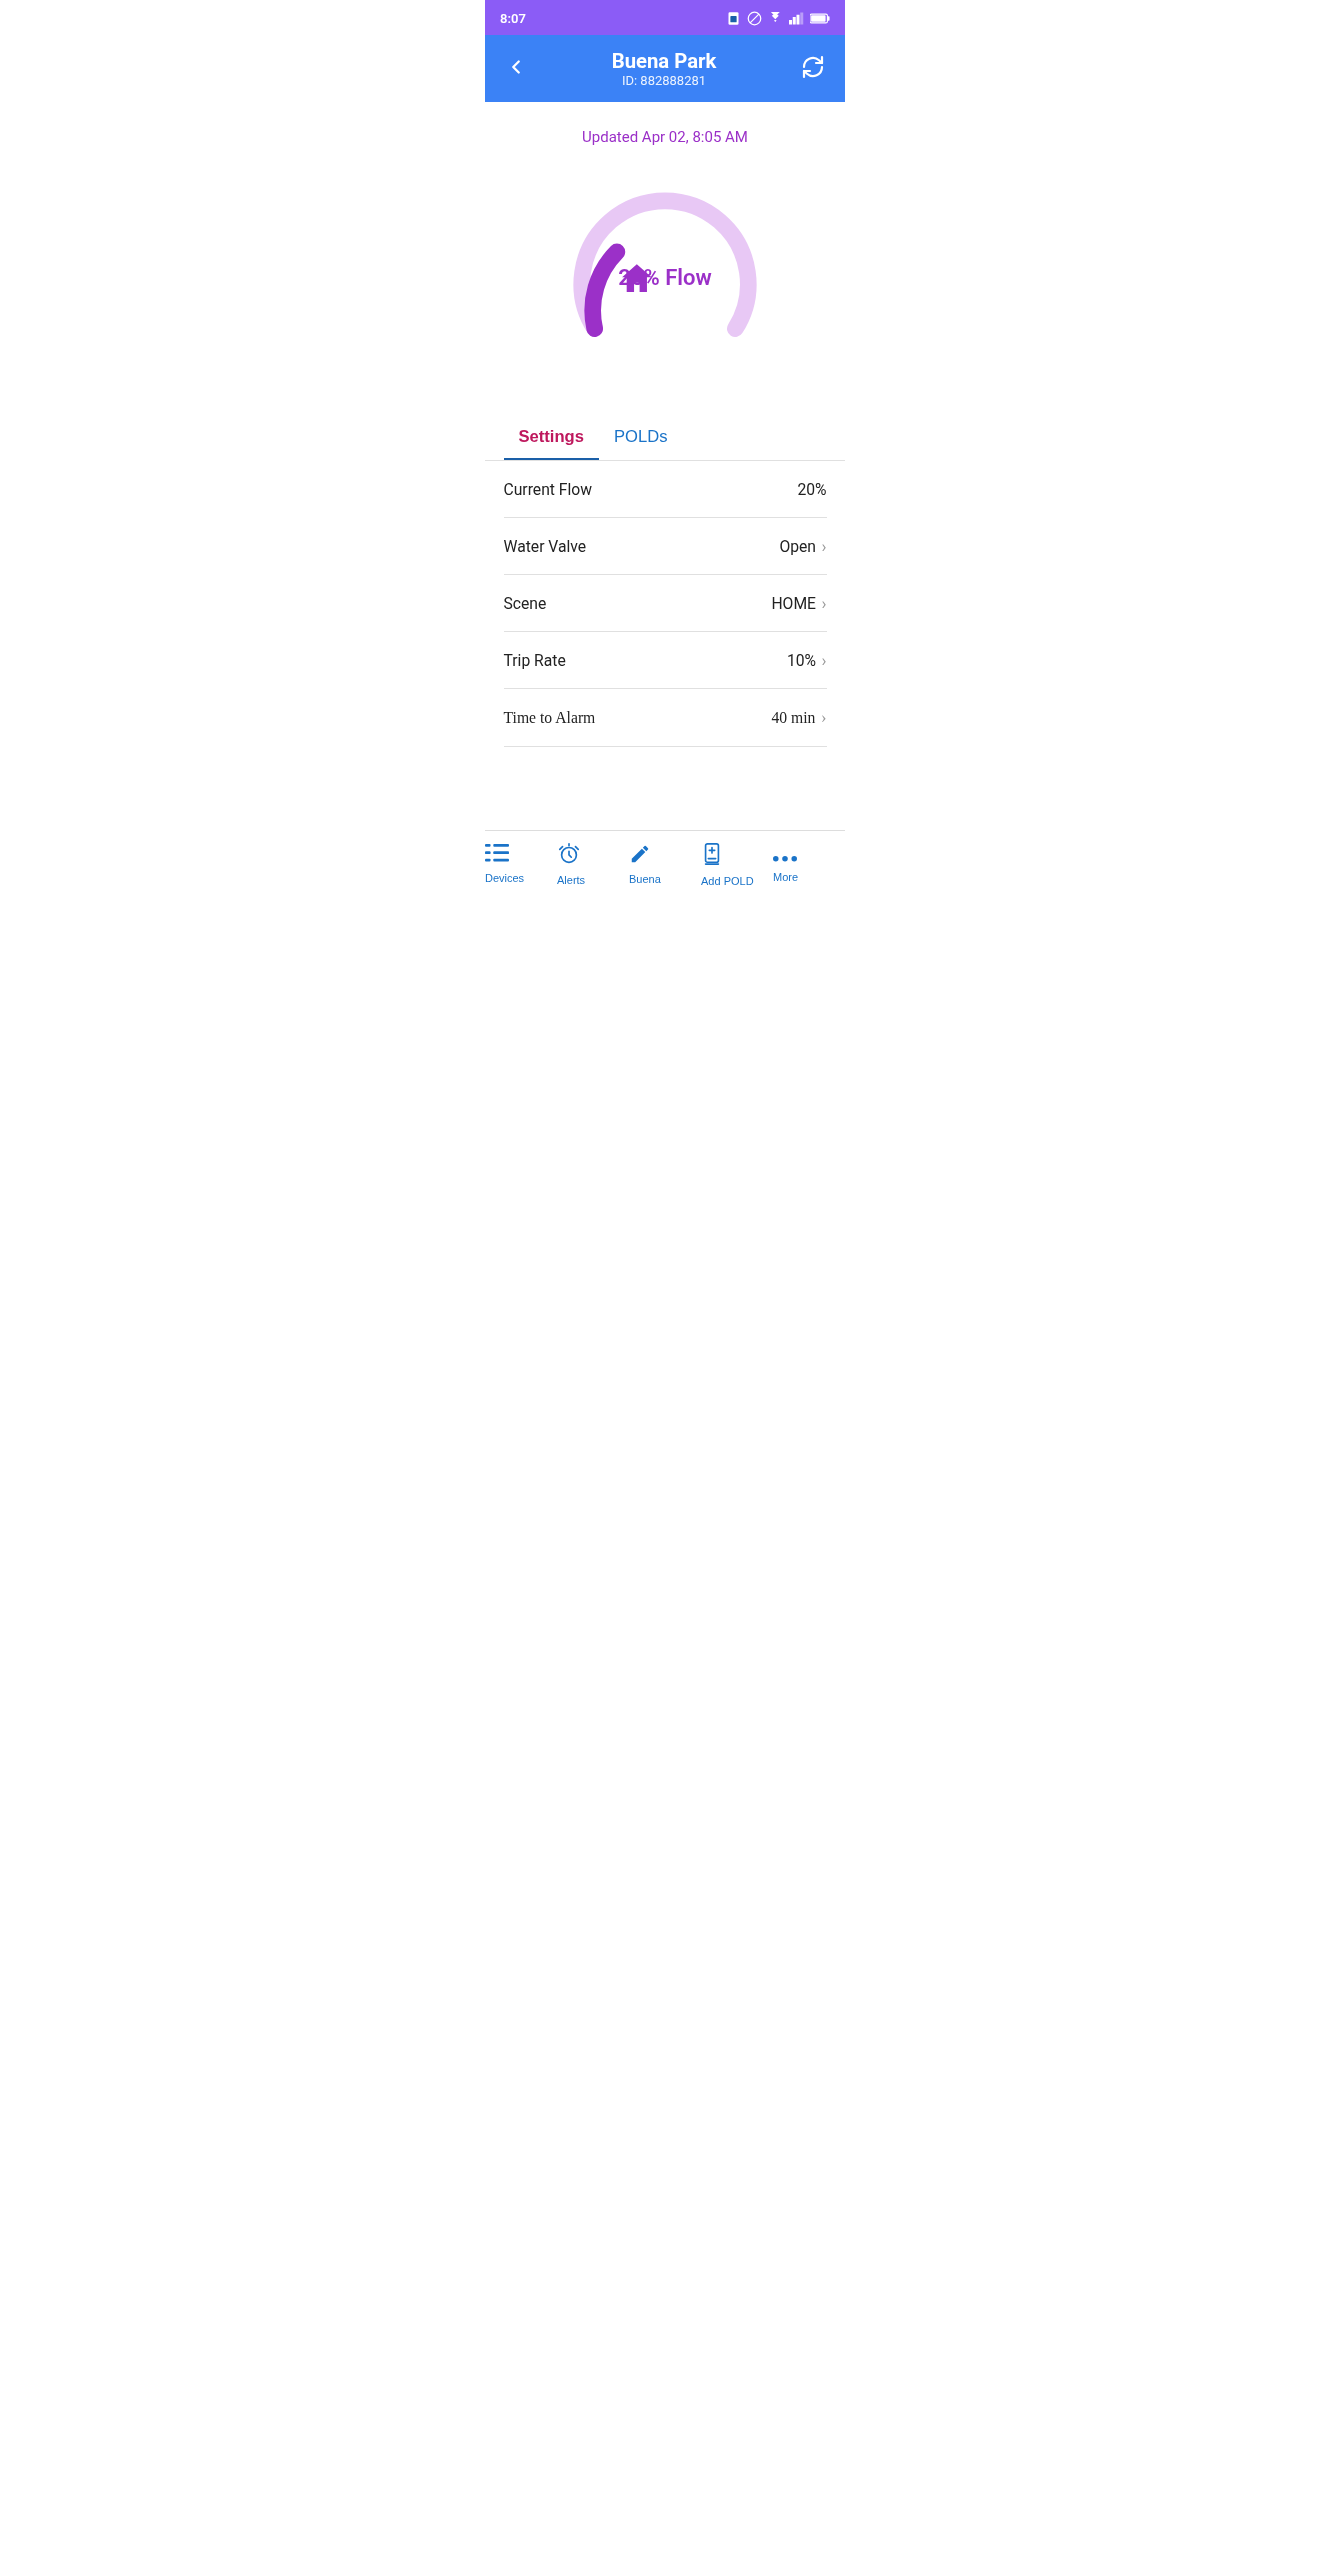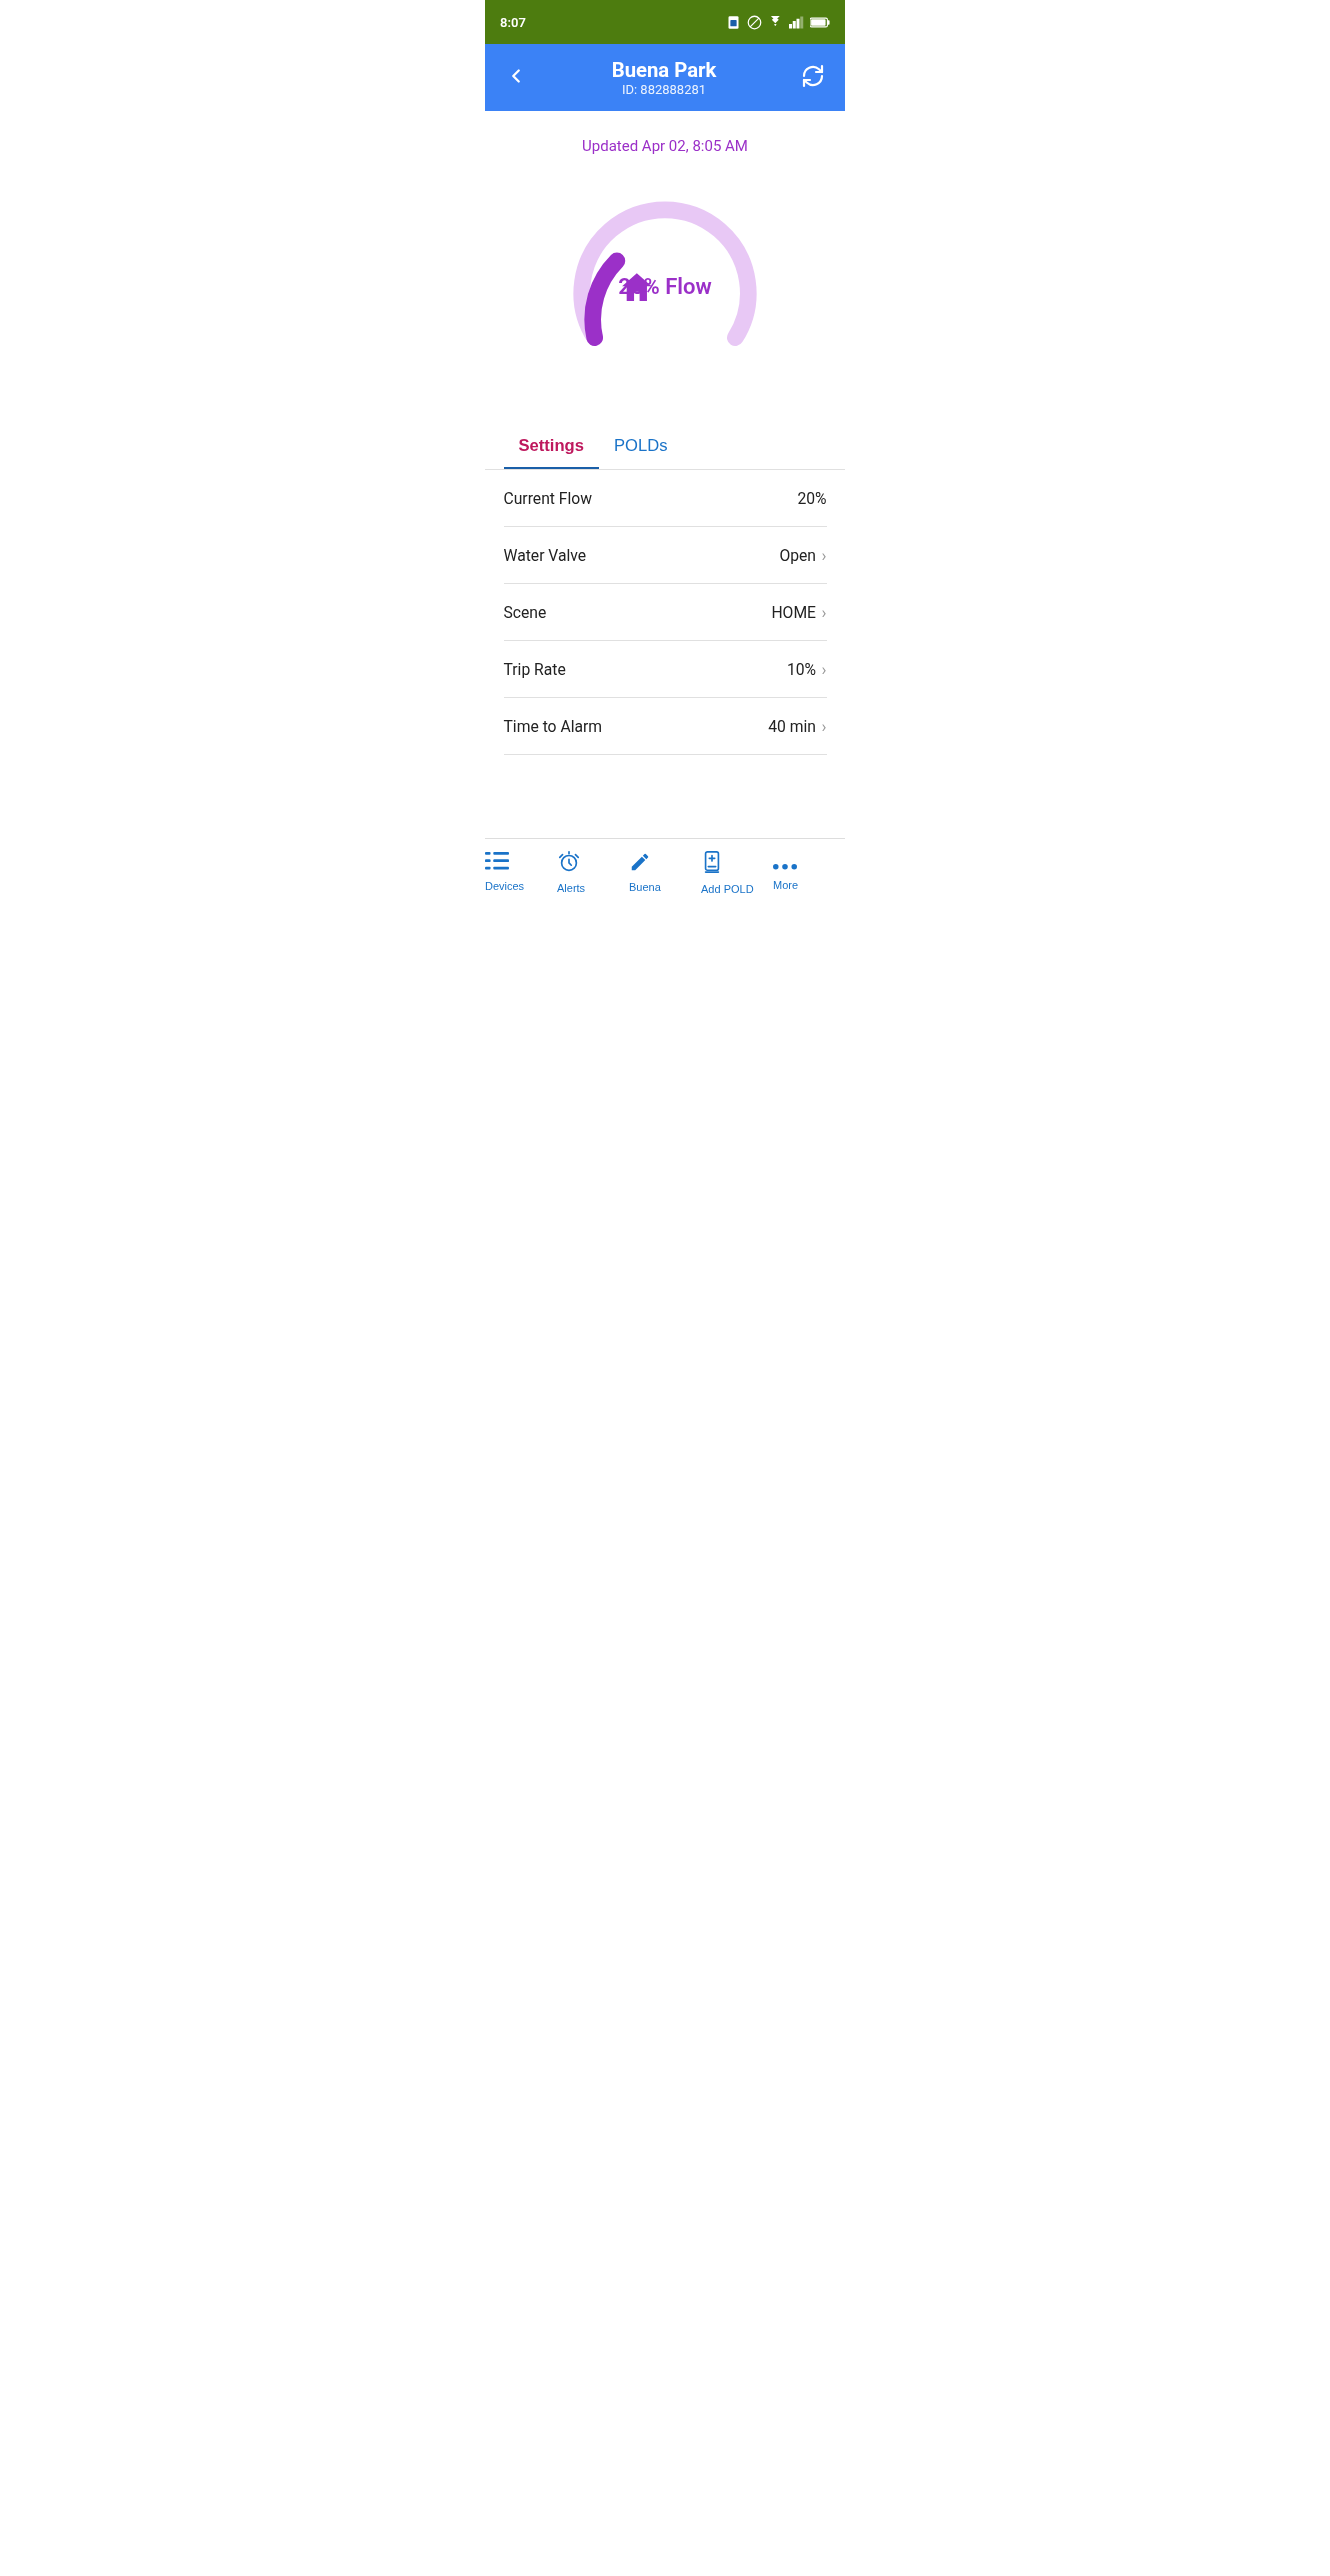--- a/index.html
+++ b/index.html
@@ -16,13 +16,13 @@
 
     
     .status-bar {
-      background: #4d7c0f;
+      background: #8b5cf6;
       color: #fff;
       display: flex;
       justify-content: space-between;
       align-items: center;
       padding: 7.4px 15px 5.5px;
-      height: 44px;
+      height: 35px;
     }
     .status-time {
       font-size: 13px;

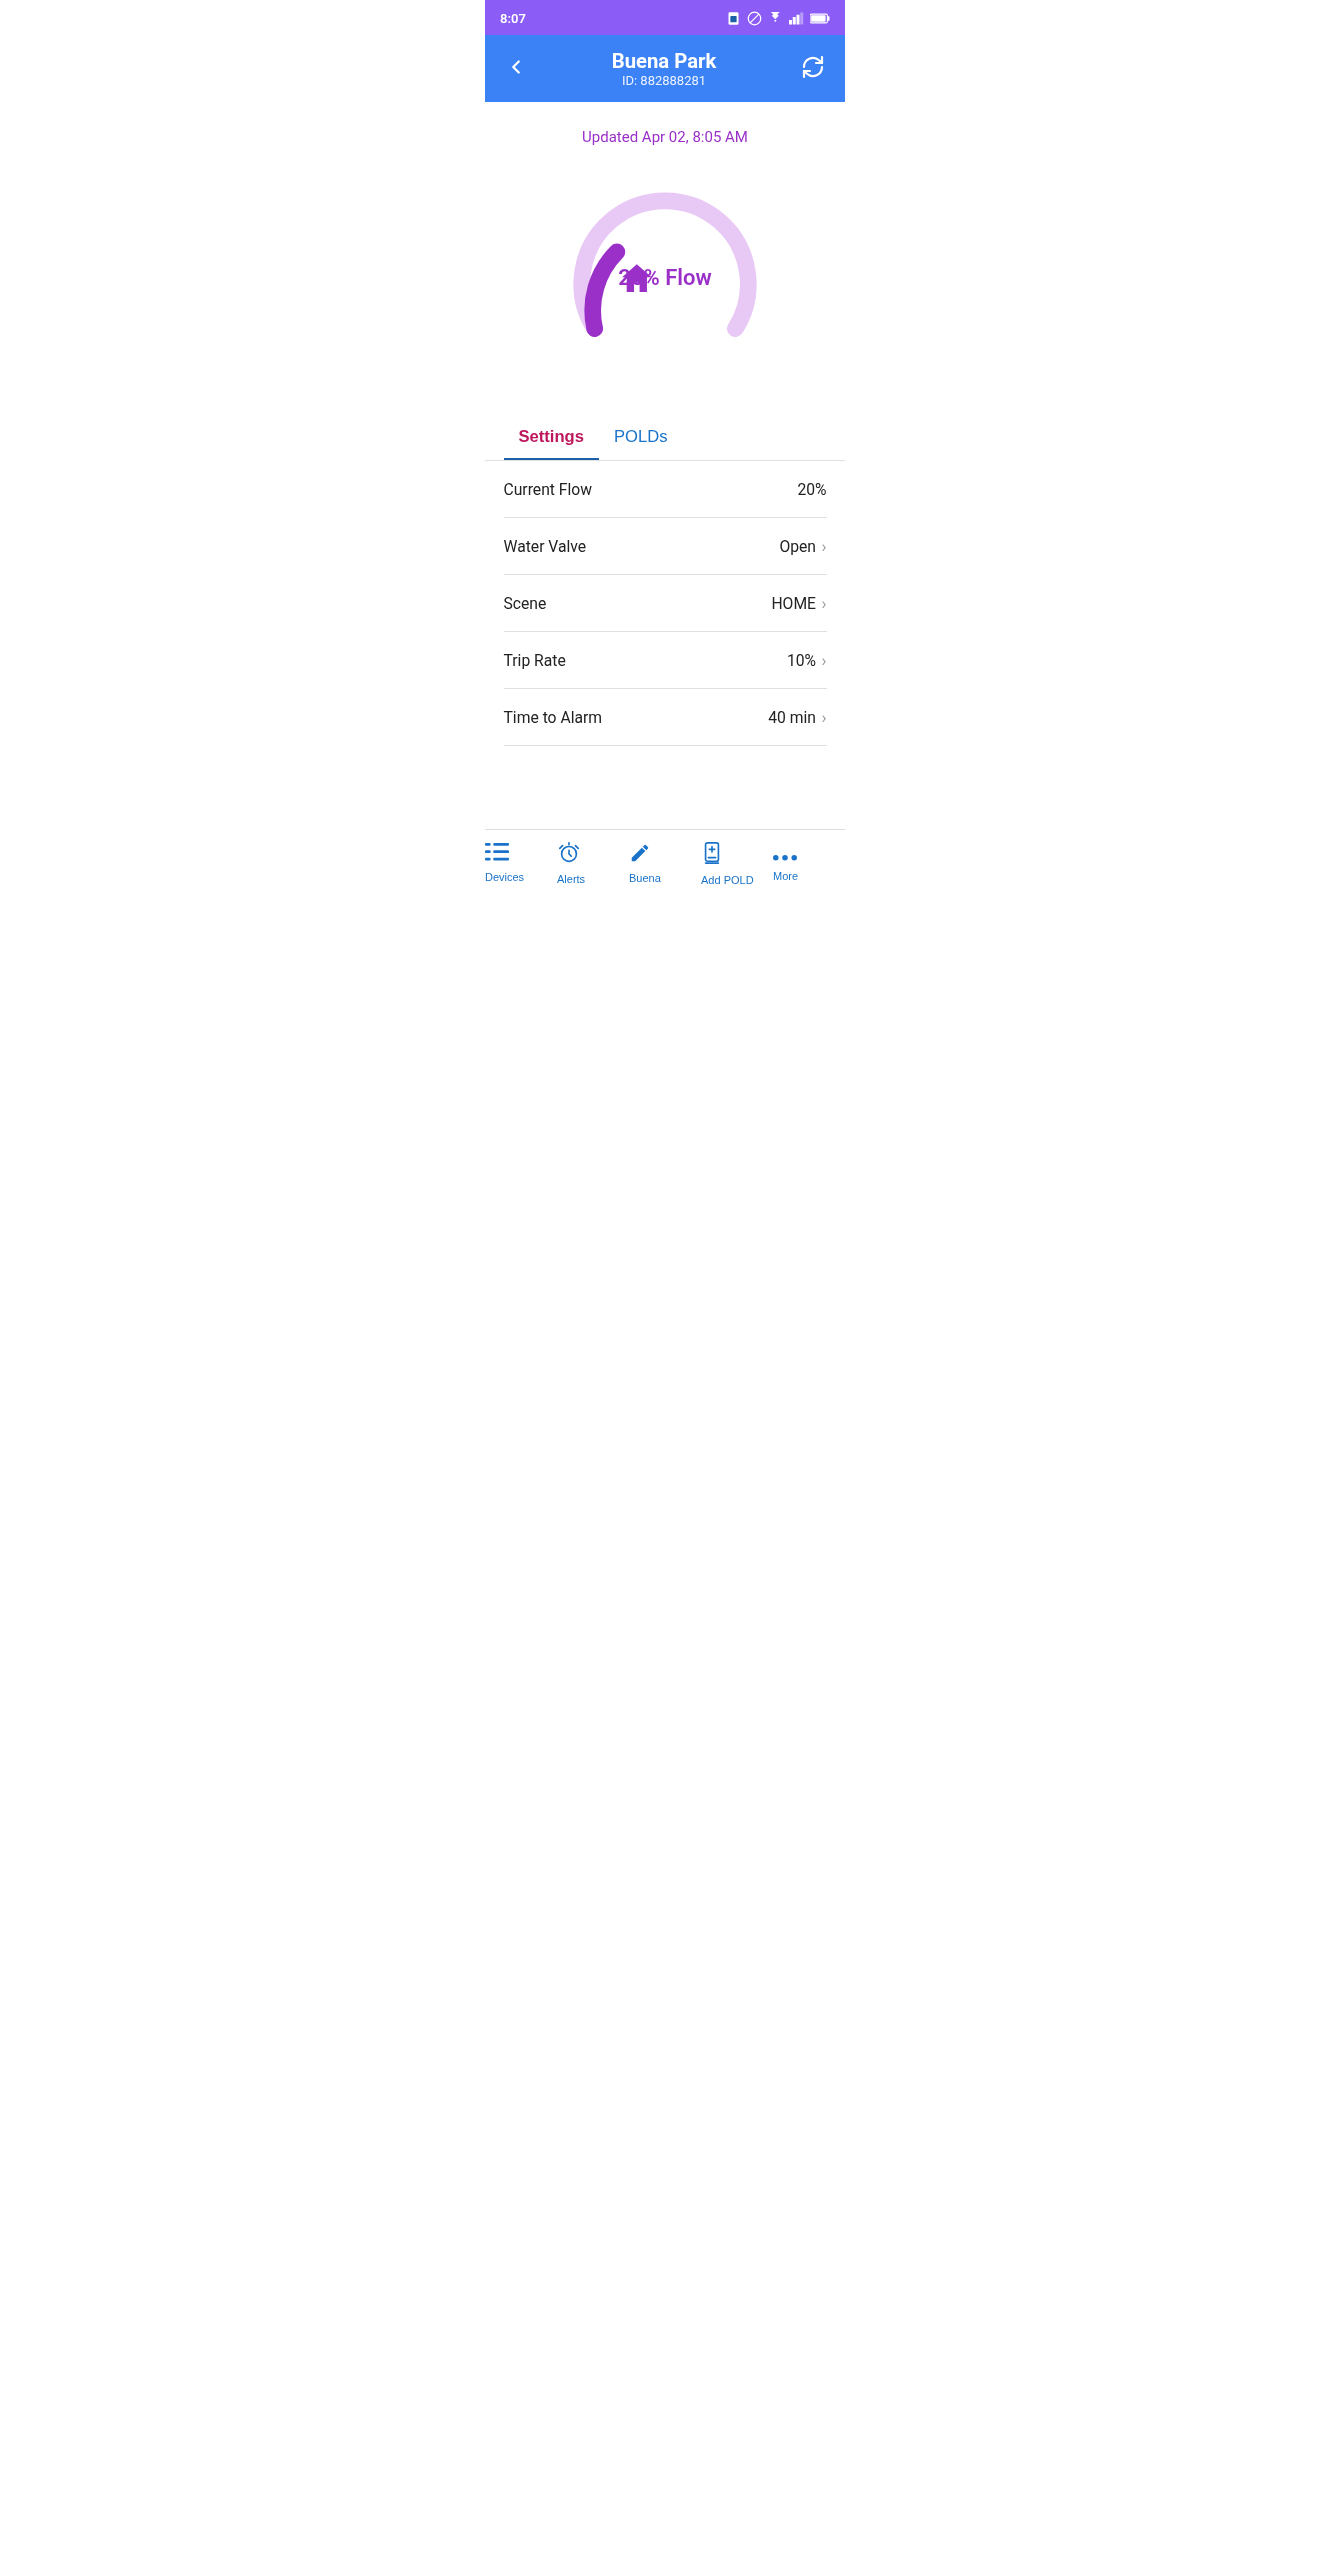--- a/index.html
+++ b/index.html
@@ -154,6 +154,7 @@
     }
     .settings-row:last-child {
       border-bottom: 0.9px solid #e0e0e0;
+      font-family: Liberation Serif, serif;
     }
     .settings-label {
       font-size: 15.7px;

